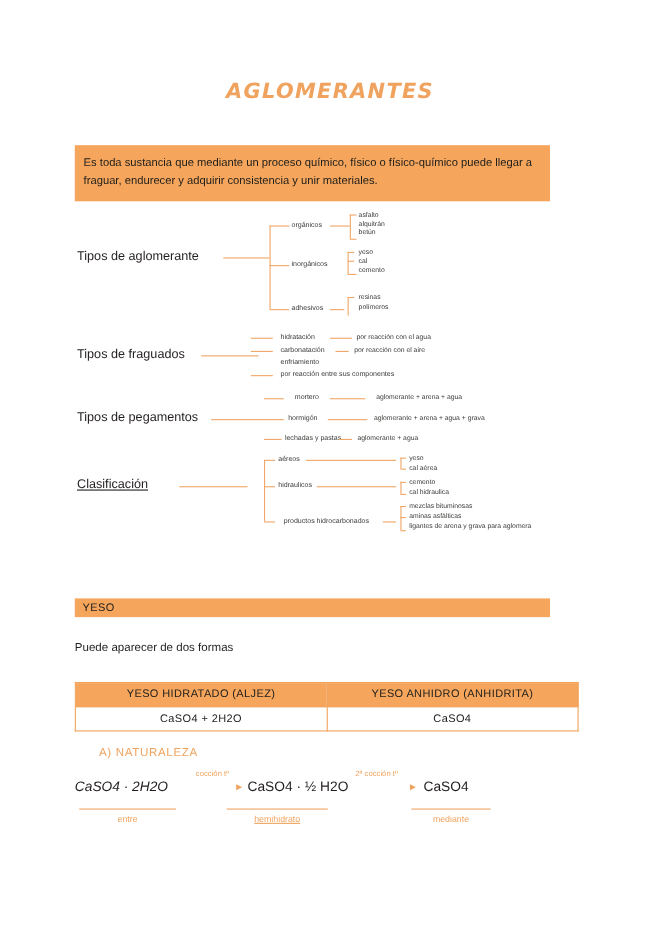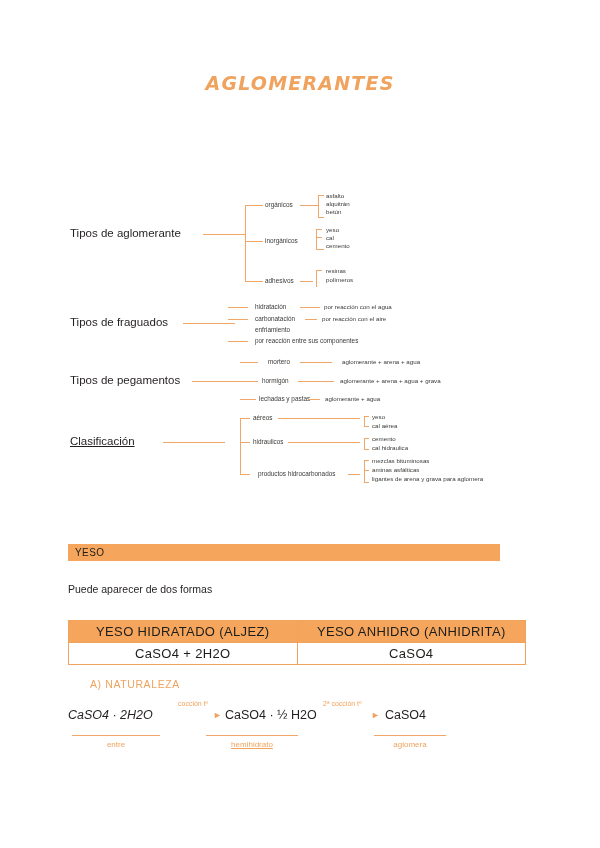--- a/index.html
+++ b/index.html
@@ -184,6 +184,7 @@
 
   <div class="doc-title">AGLOMERANTES</div>
 
+  <div class="intro-banner">Es toda sustancia que mediante un proceso químico, físico o físico-químico puede llegar a fraguar, endurecer y adquirir consistencia y unir materiales.</div>
 
   <div class="tree">
 

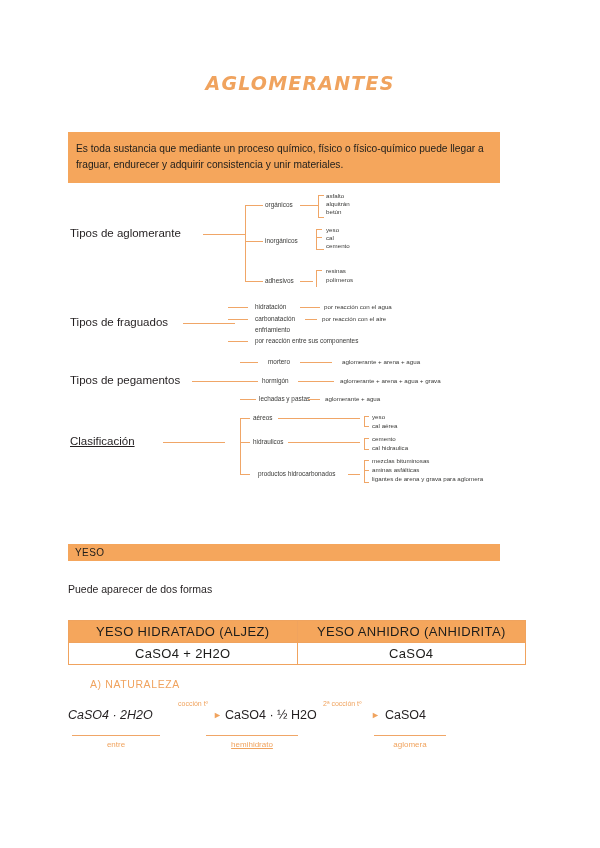--- a/index.html
+++ b/index.html
@@ -116,7 +116,7 @@
   .yeso-table td {
     border: 1px solid #f0a35e;
     text-align: center;
-    font-size: 13px;
+    font-size: 10px;
     letter-spacing: .35px;
     color: #1d1d1b;
     height: 21px;

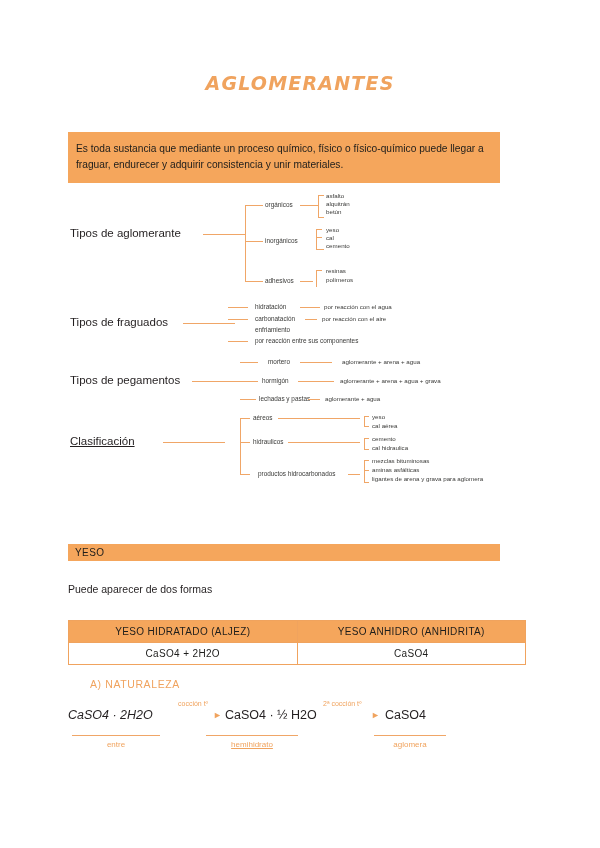--- a/index.html
+++ b/index.html
@@ -328,7 +328,7 @@
 
     <div class="formula" style="top:30px; left:317px;">CaSO4</div>
     <div class="underline" style="top:57px; left:306px; width:72px;"></div>
-    <div class="uname" style="top:62px; left:306px; width:72px;">aglomera</div>
+    <div class="uname" style="top:62px; left:306px; width:72px;">mediante</div>
   </div>
 
 </div>

